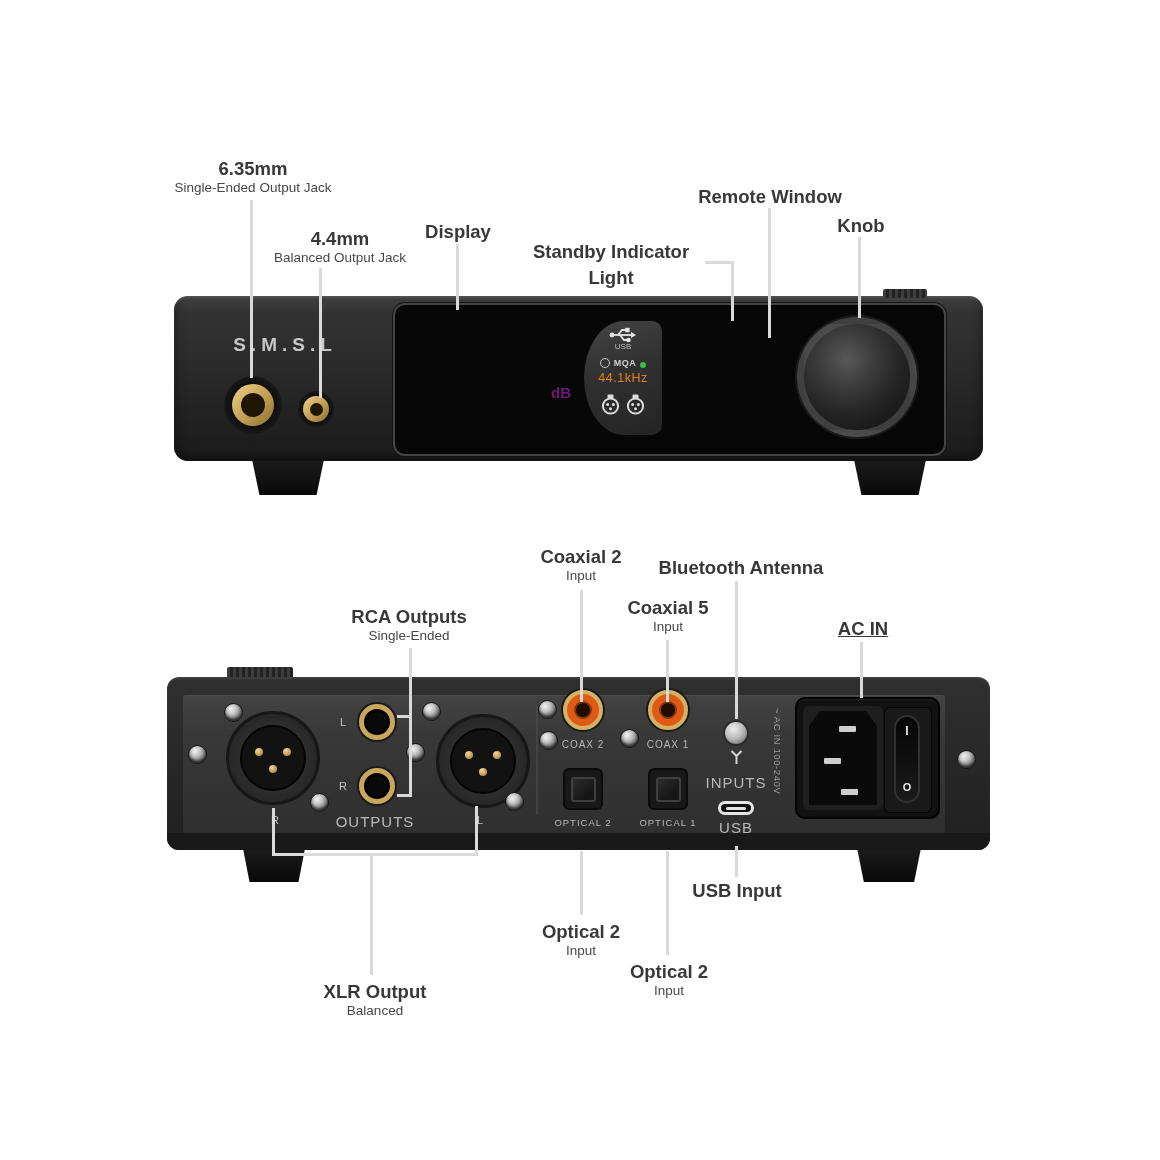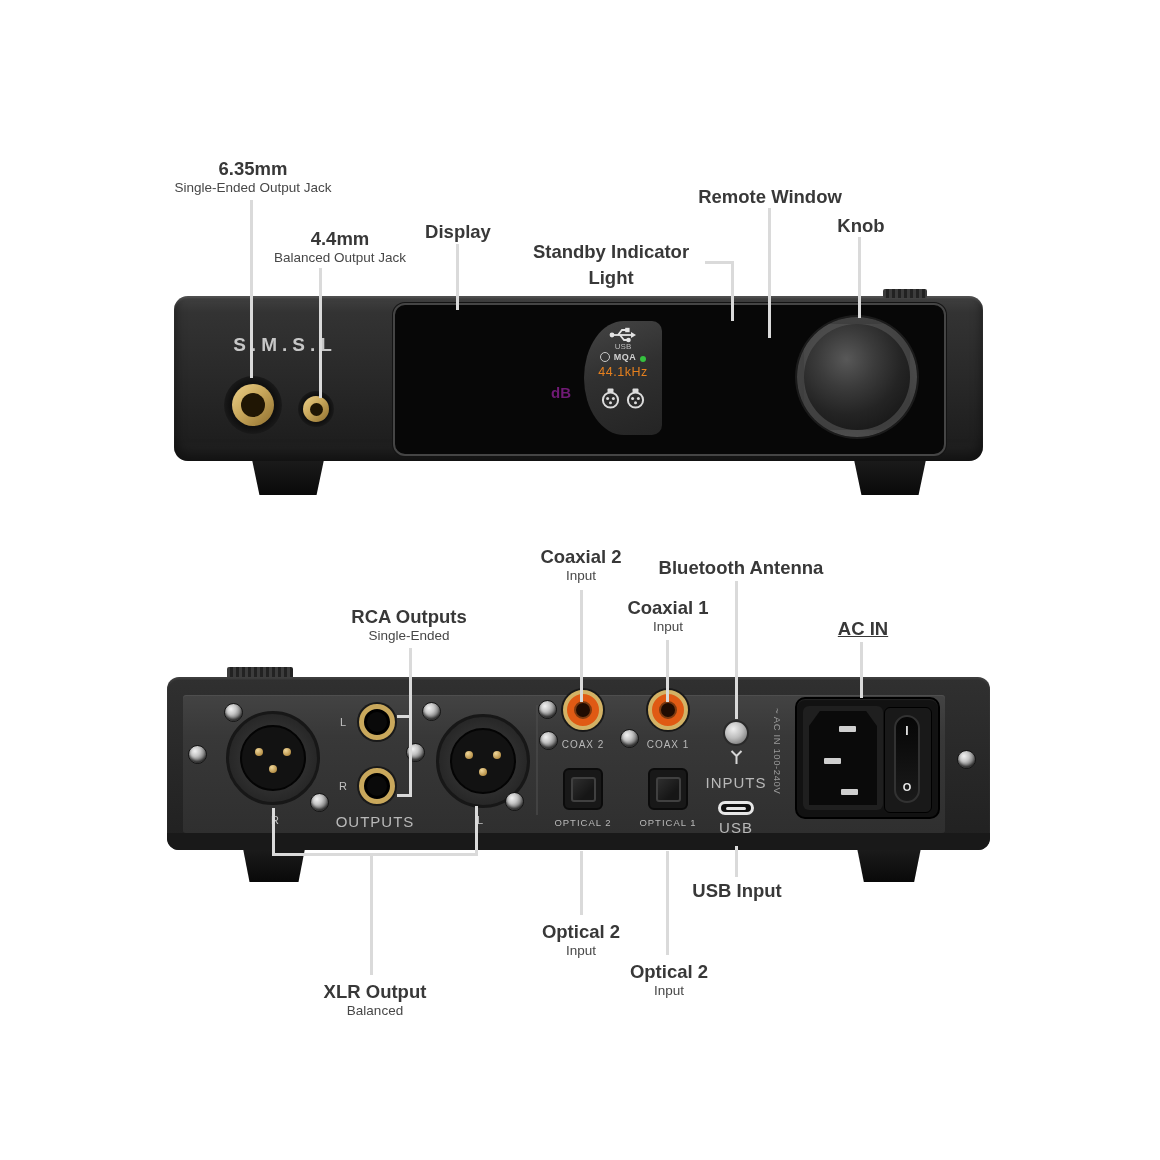--- a/index.html
+++ b/index.html
@@ -49,7 +49,7 @@
       background:linear-gradient(160deg,#454545 0%,#303030 45%,#242424 100%);
       display:flex;flex-direction:column;align-items:center;padding-top:5px;box-sizing:border-box;}
   .sp-usb-txt{font-size:8px;color:#bdbdbd;margin-top:-1px;}
-  .sp-row{display:flex;align-items:flex-end;gap:4px;margin-top:1px;}
+  .sp-row{display:flex;align-items:flex-end;gap:4px;margin-top:7px;}
   .mqa-circ{width:10px;height:10px;border-radius:50%;border:1.5px solid #c9c9c9;box-sizing:border-box;}
   .mqa-txt{font-size:9px;color:#d2d2d2;font-weight:bold;letter-spacing:.5px;}
   .mqa-dot{width:6px;height:6px;border-radius:50%;background:#35c13f;}

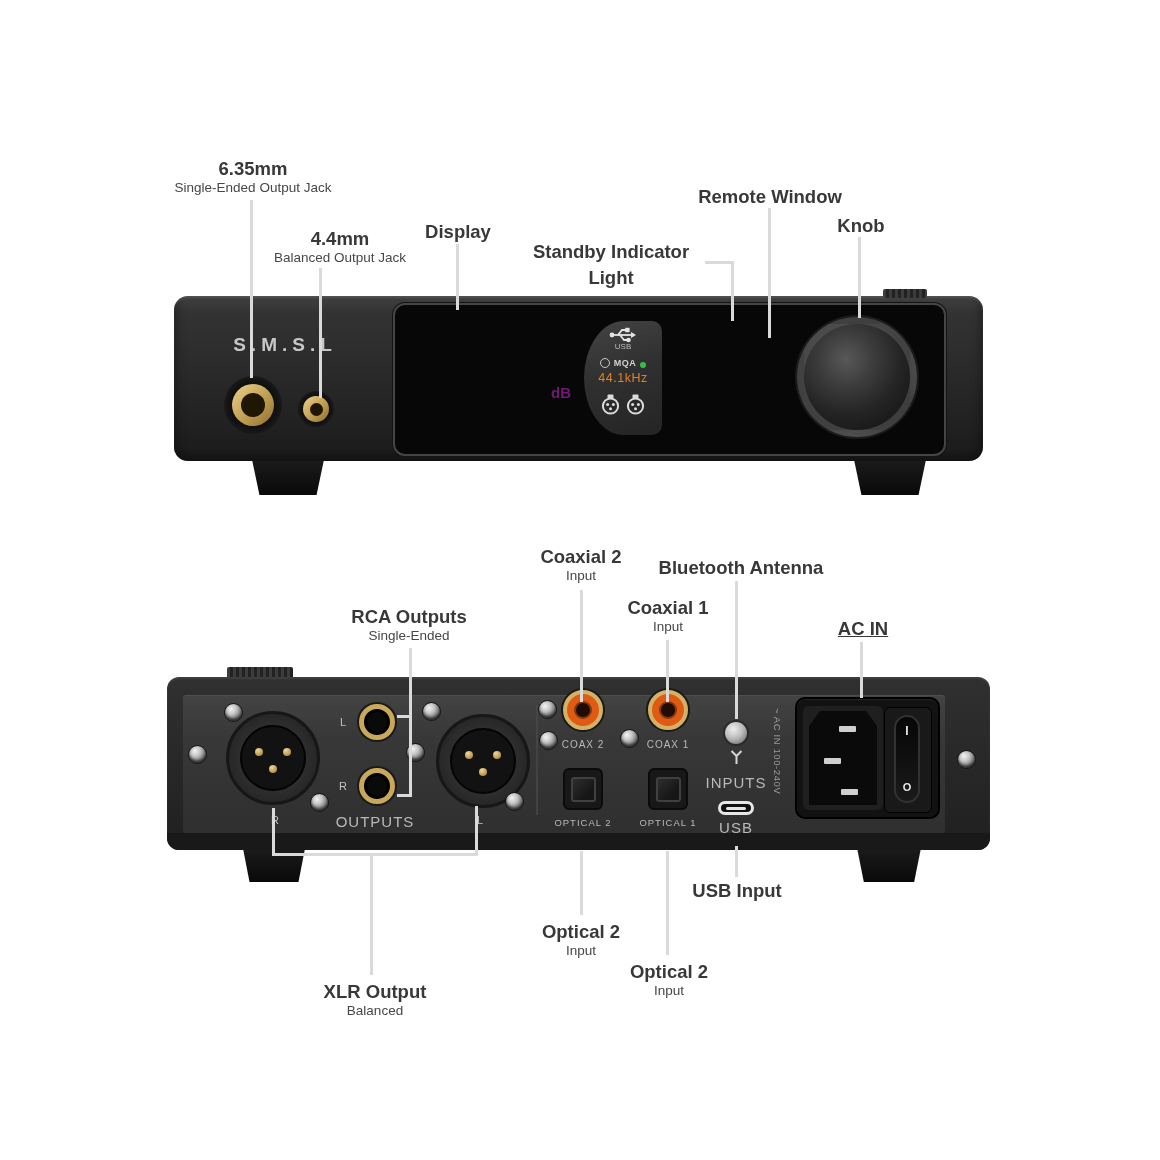--- a/index.html
+++ b/index.html
@@ -200,7 +200,7 @@
   <div class="co-title" style="left:581px;top:545px;">Coaxial 2</div>
   <div class="co-sub" style="left:581px;top:568px;">Input</div>
 
-  <div class="co-title" style="left:668px;top:596px;">Coaxial 1</div>
+  <div class="co-title" style="left:668px;top:596px;">Coaxial 5</div>
   <div class="co-sub" style="left:668px;top:619px;">Input</div>
 
   <div class="co-title" style="left:741px;top:556px;">Bluetooth Antenna</div>

